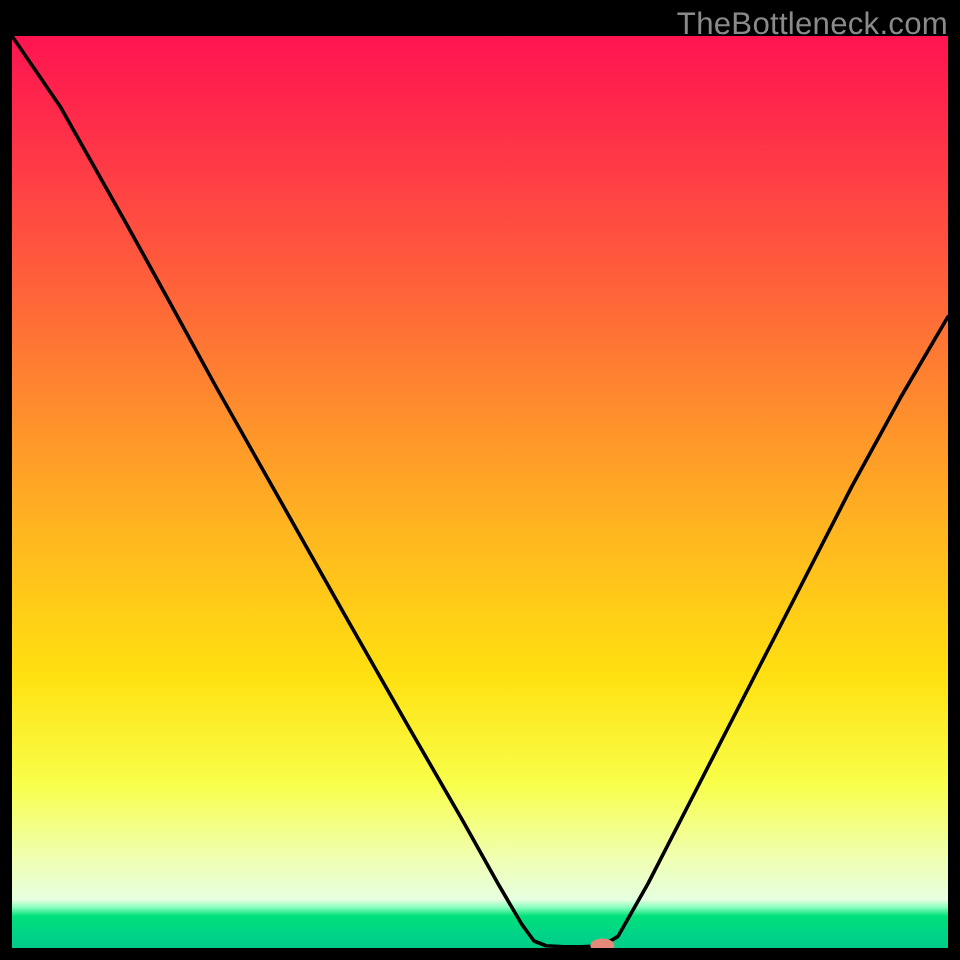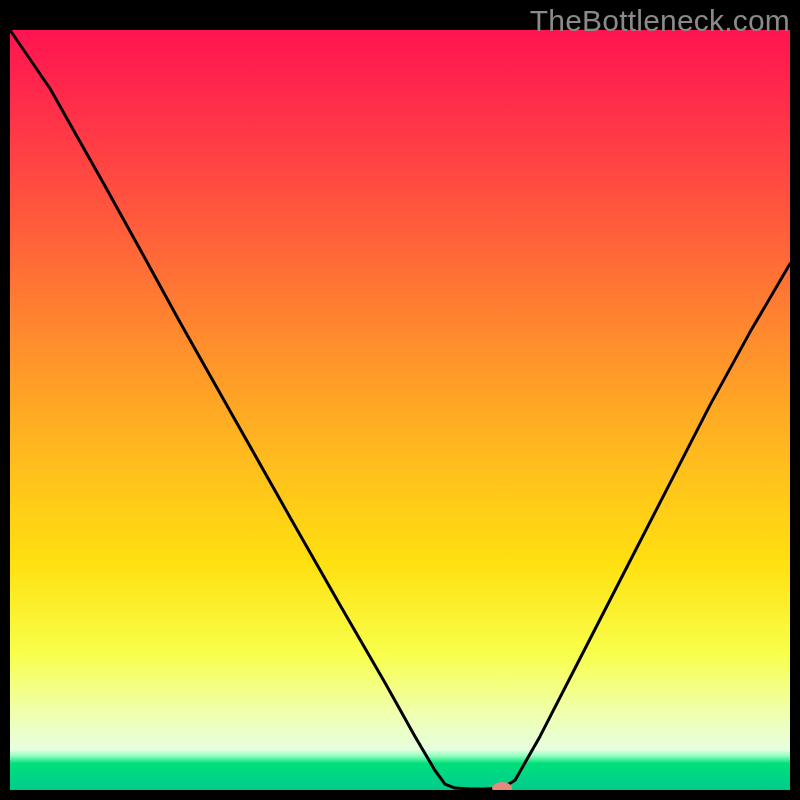--- a/index.html
+++ b/index.html
@@ -23,7 +23,7 @@
     top: 4px;
     right: 10px;
     color: #8a8a8a;
-    font-size: 30px;
+    font-size: 26px;
     font-weight: 500;
     letter-spacing: 0.2px;
     user-select: none;

